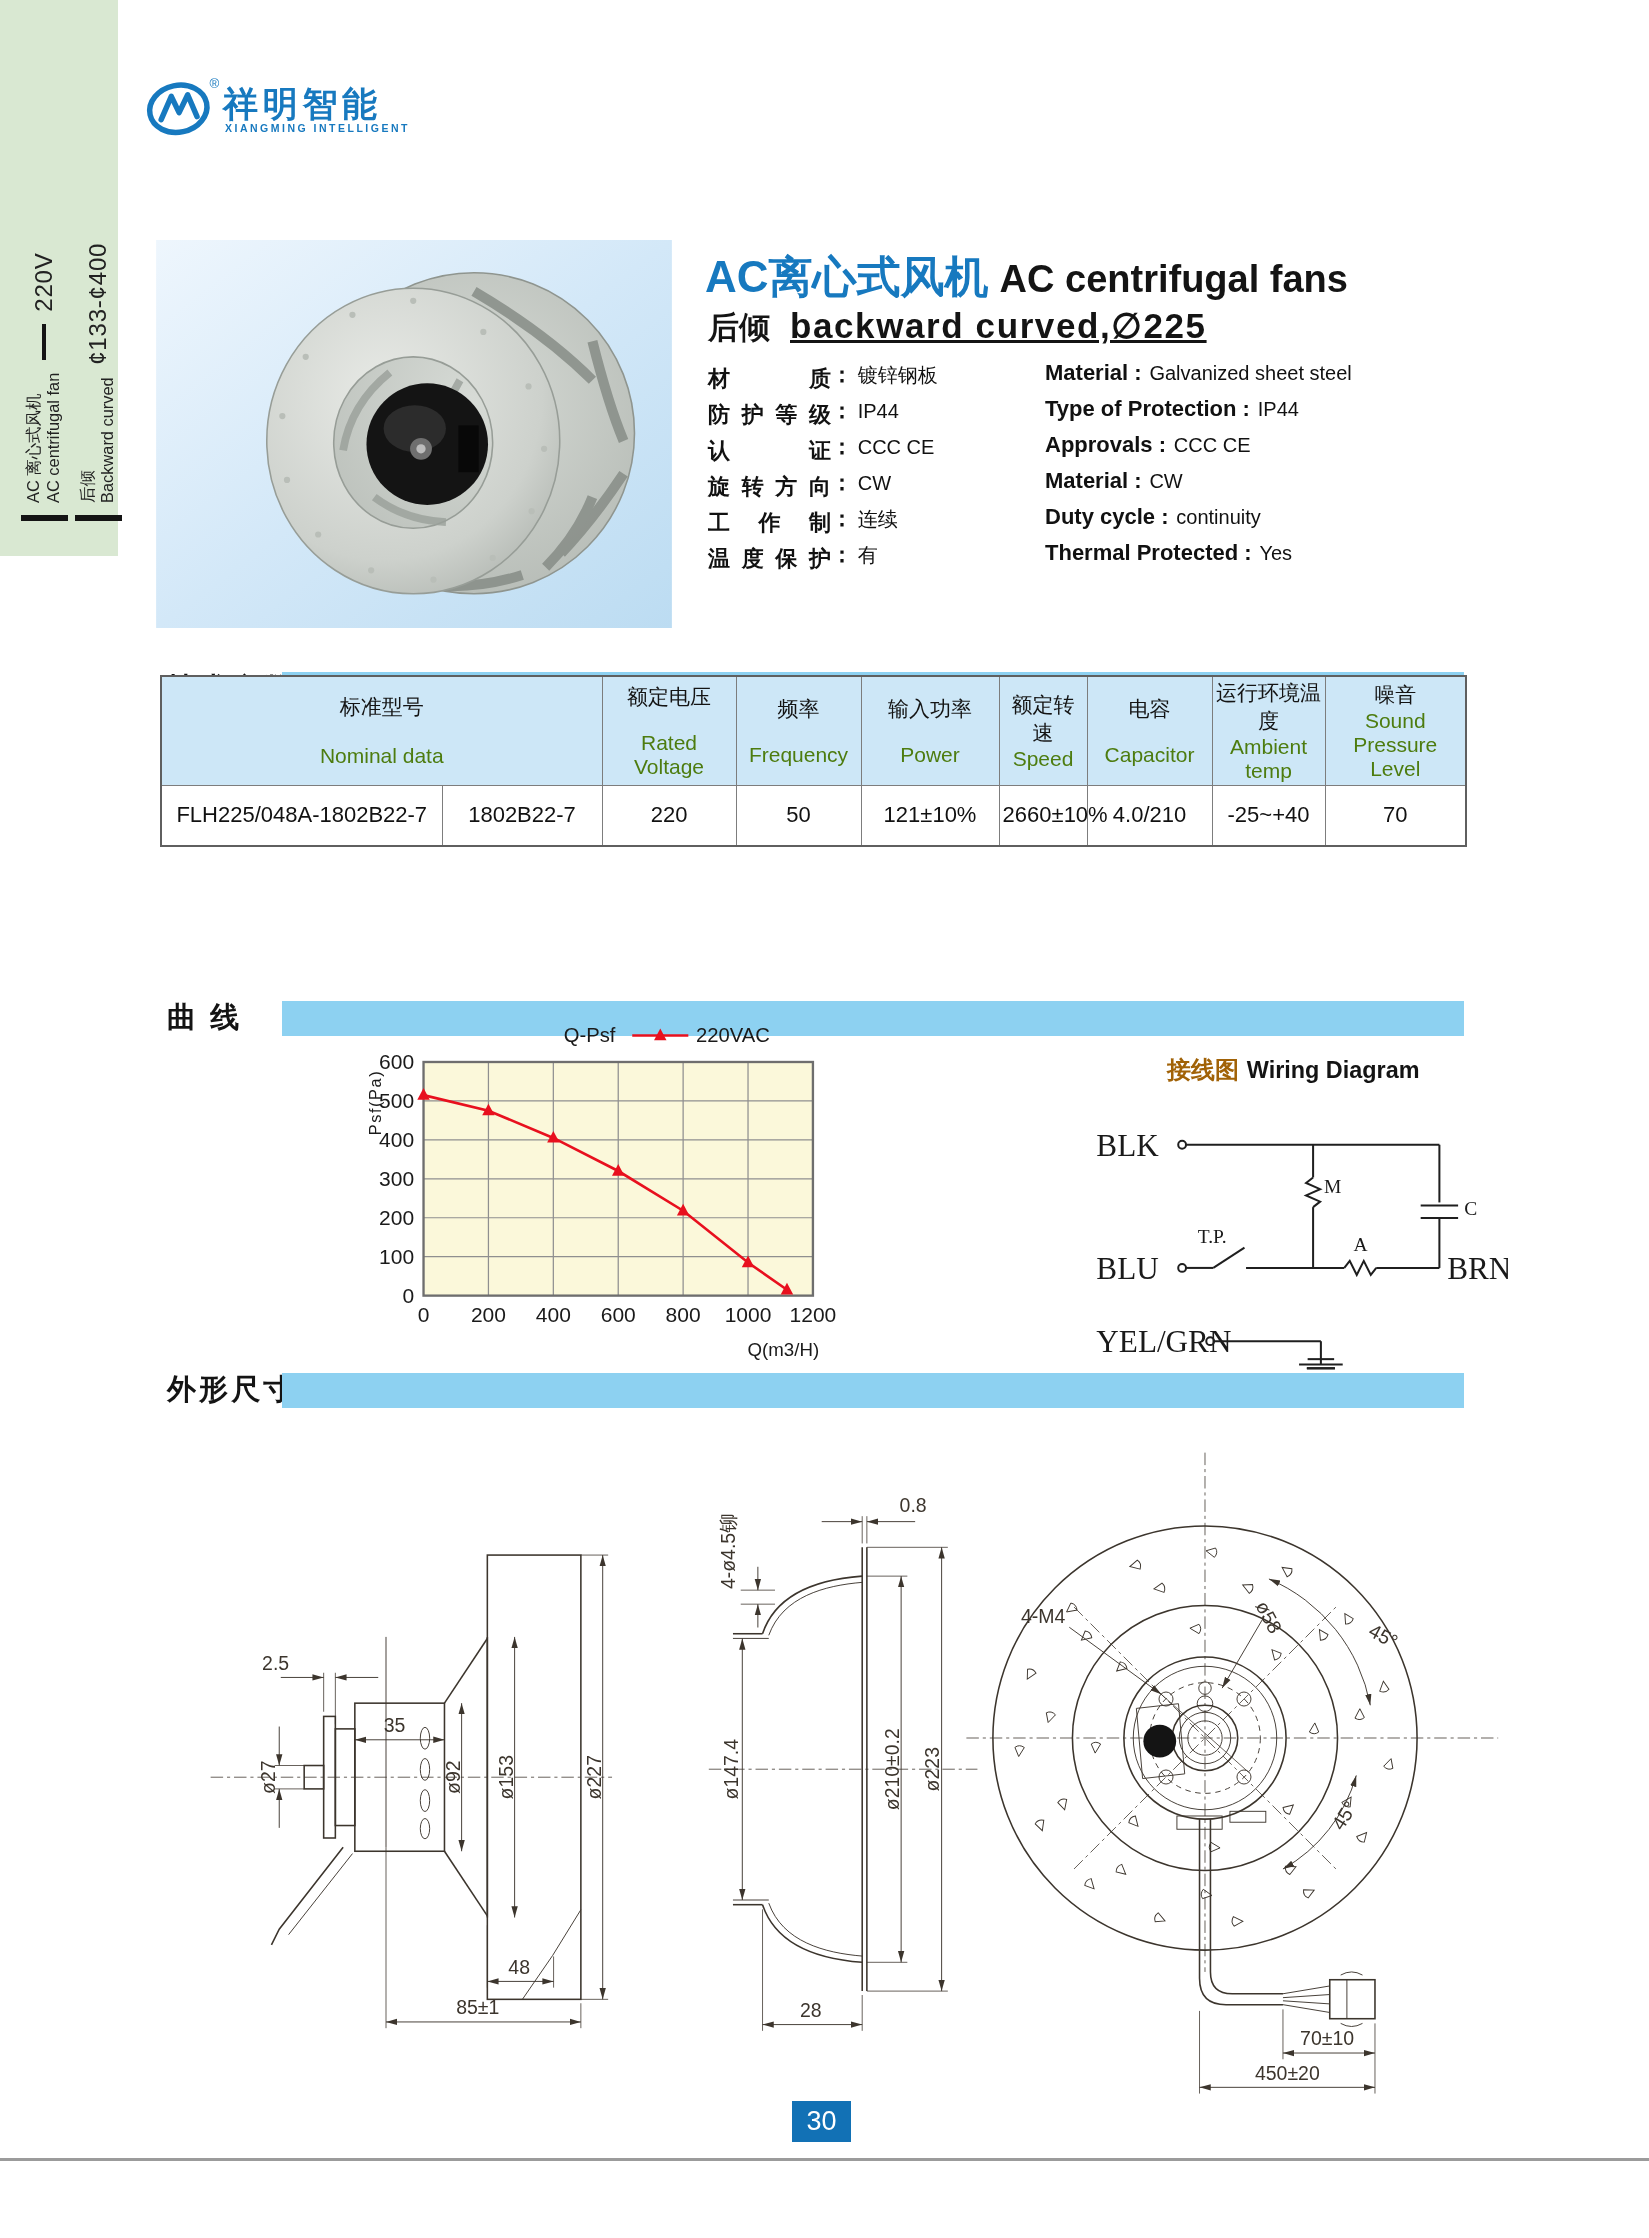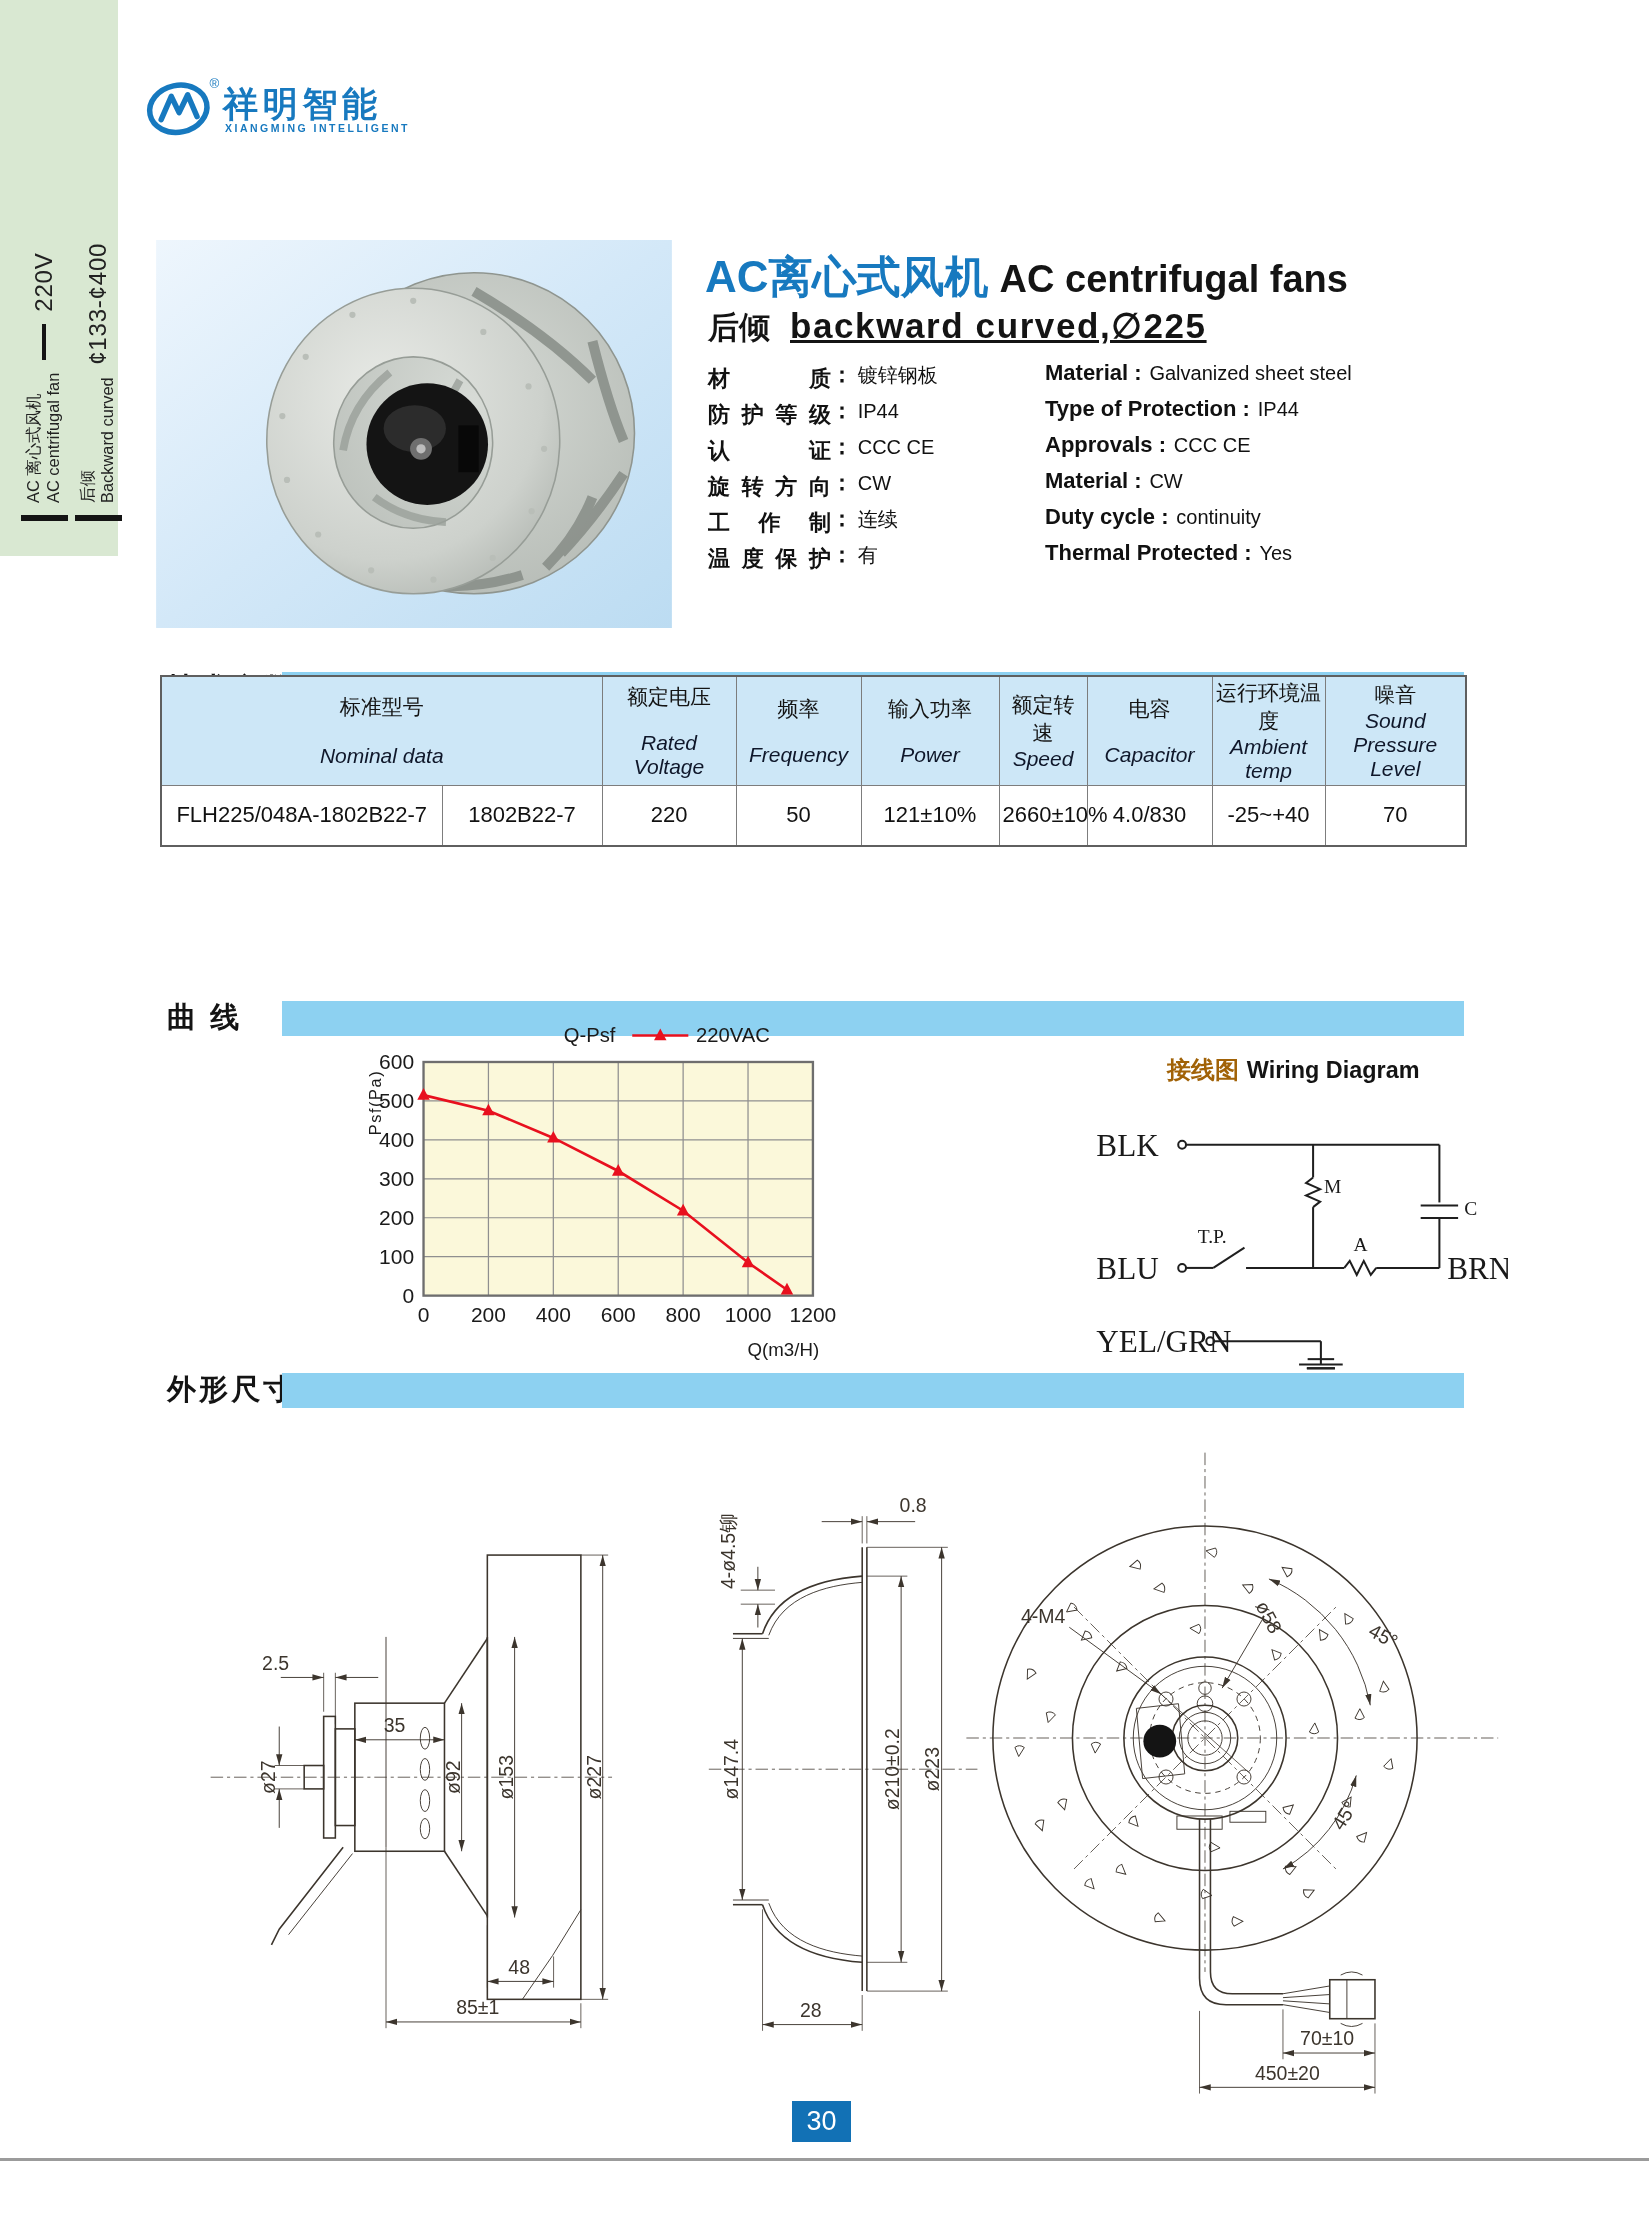--- a/index.html
+++ b/index.html
@@ -48,7 +48,7 @@
   .ptable{border:2.3px solid #5f5f5f;}
   .ptable .hd{background:#cde7f7;}
   .hcn{font-size:21px;color:#141414;}
-  .hen{font-size:21px;color:#0f172a;font-style:italic;}
+  .hen{font-size:21px;color:#4d7c0f;}
   .r1{height:109px;}
   .r2{height:41px;font-size:20px;}
   .r3{height:61px;font-size:22px;}

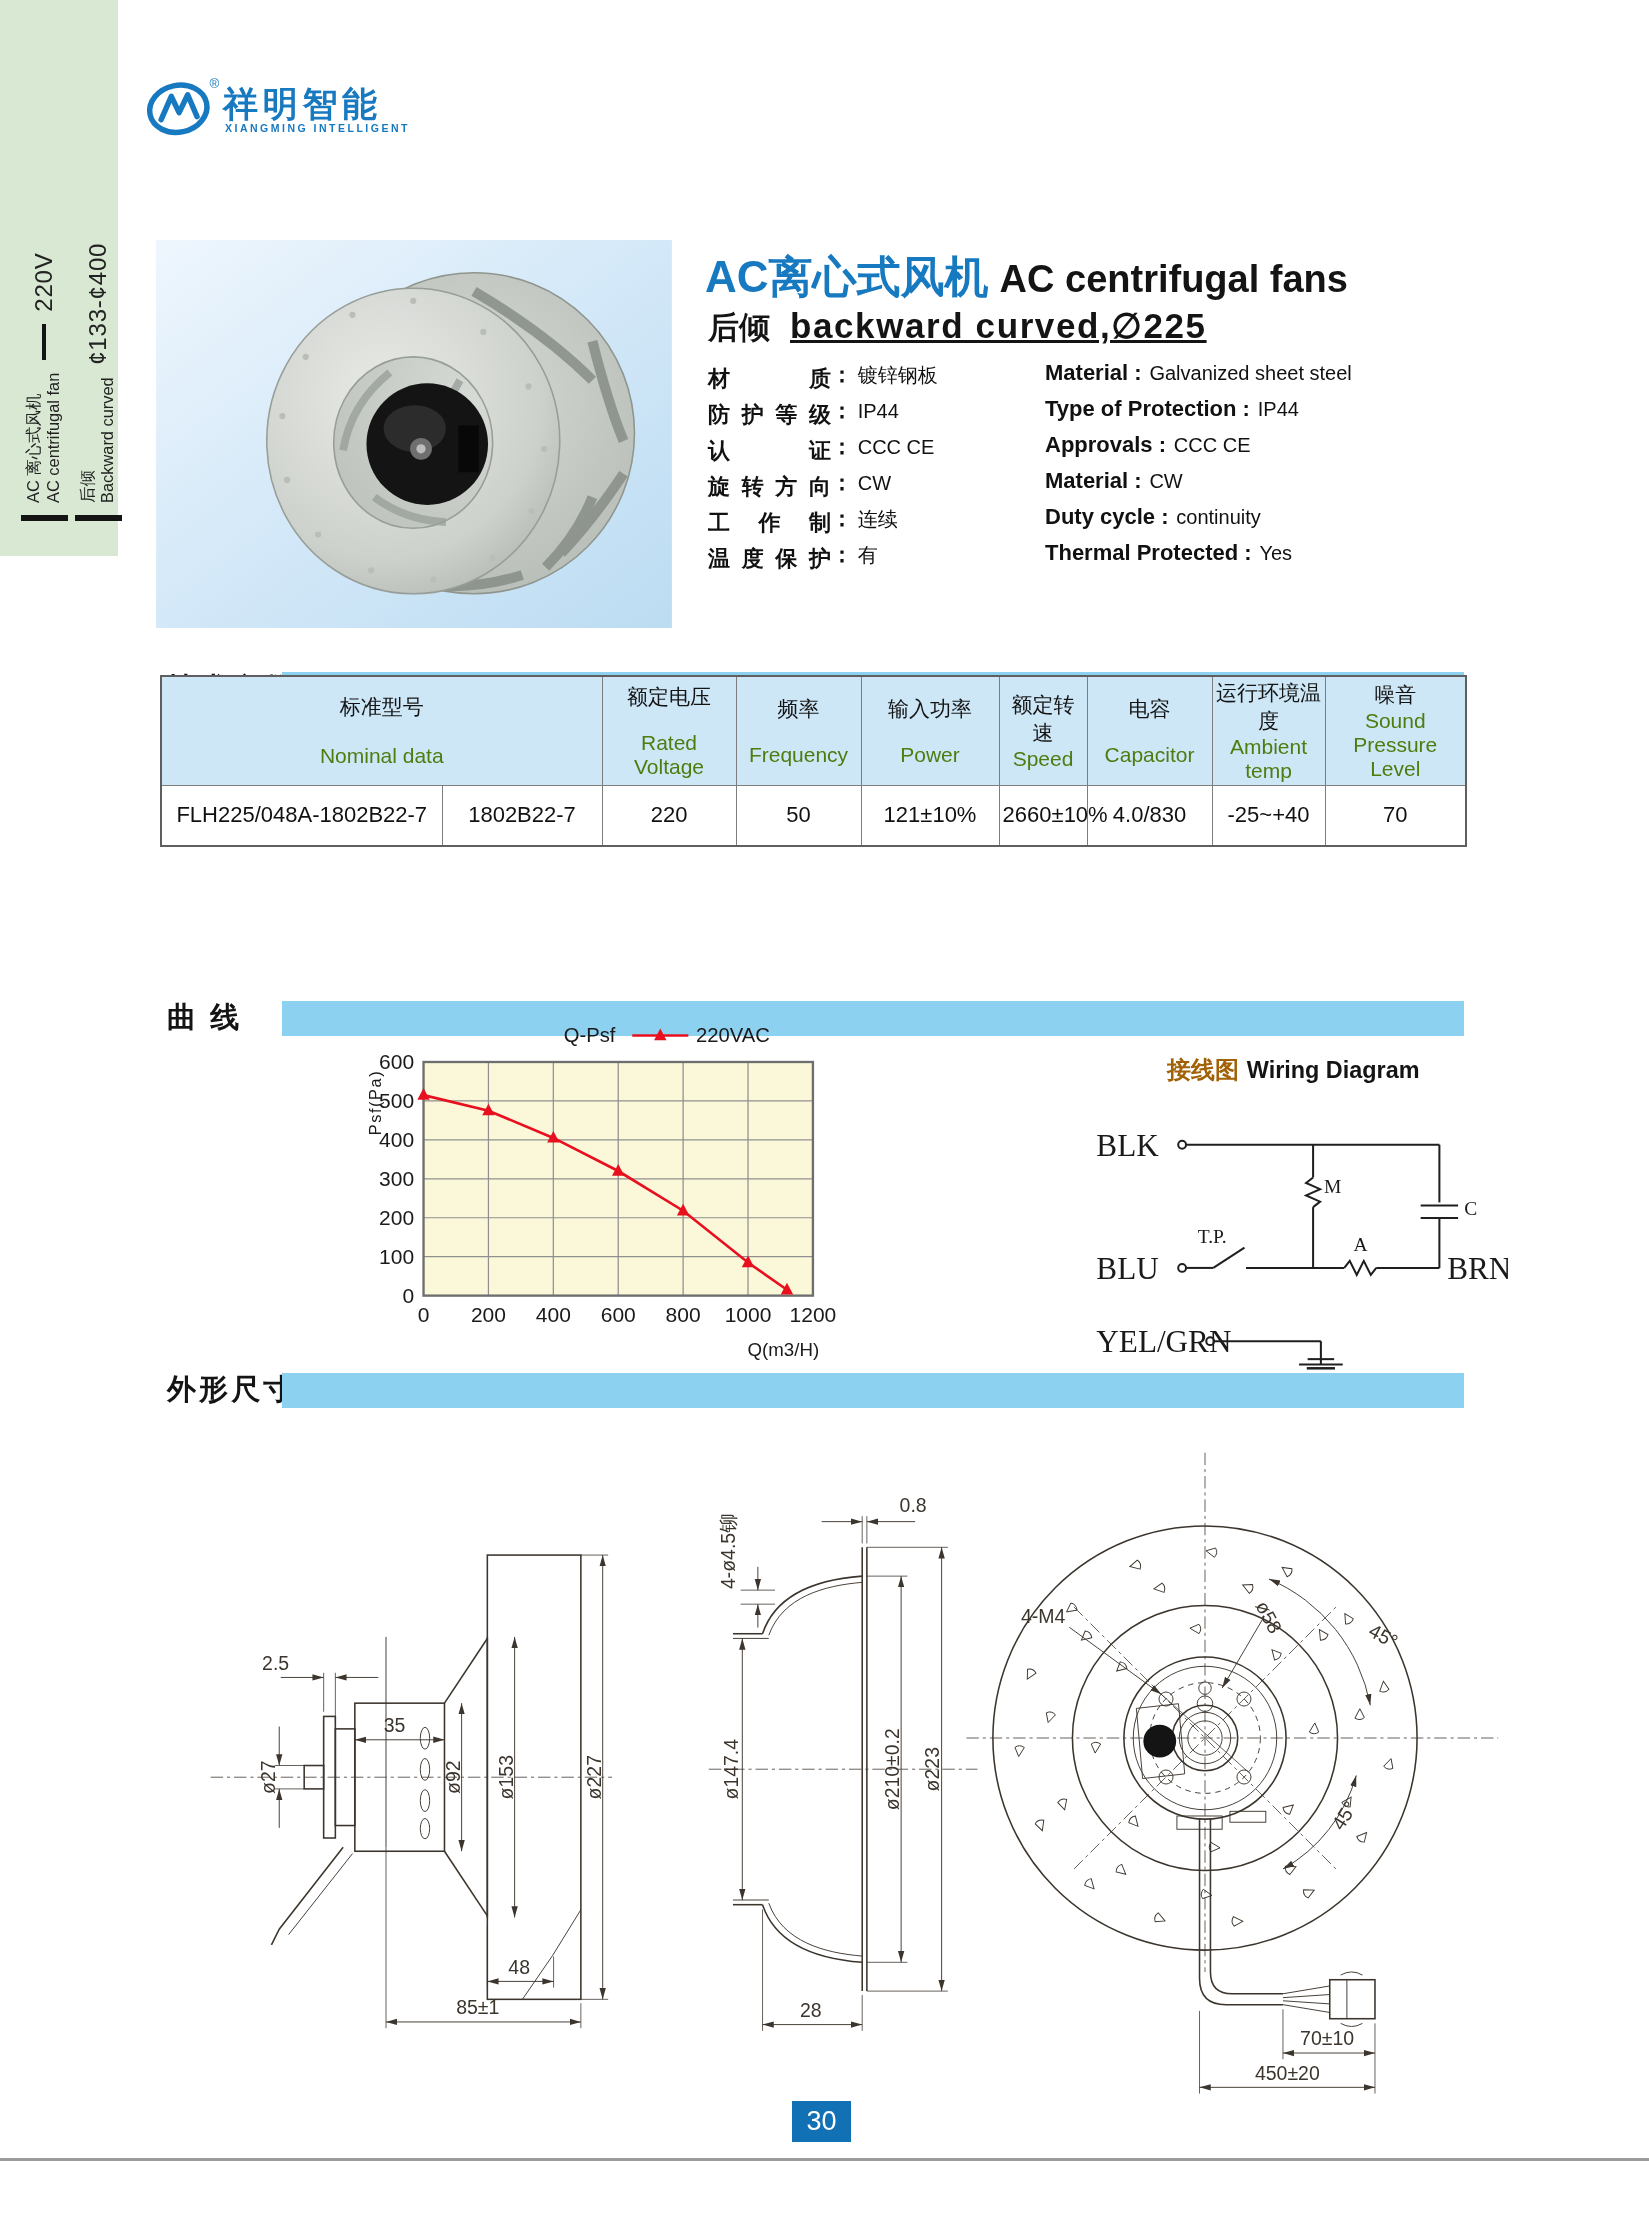--- a/index.html
+++ b/index.html
@@ -265,7 +265,7 @@
       <td>50</td>
       <td>121±10%</td>
       <td>2660±10%</td>
-      <td>4.0/830</td>
+      <td>4.0/210</td>
       <td>-25~+40</td>
       <td>70</td>
     </tr>

